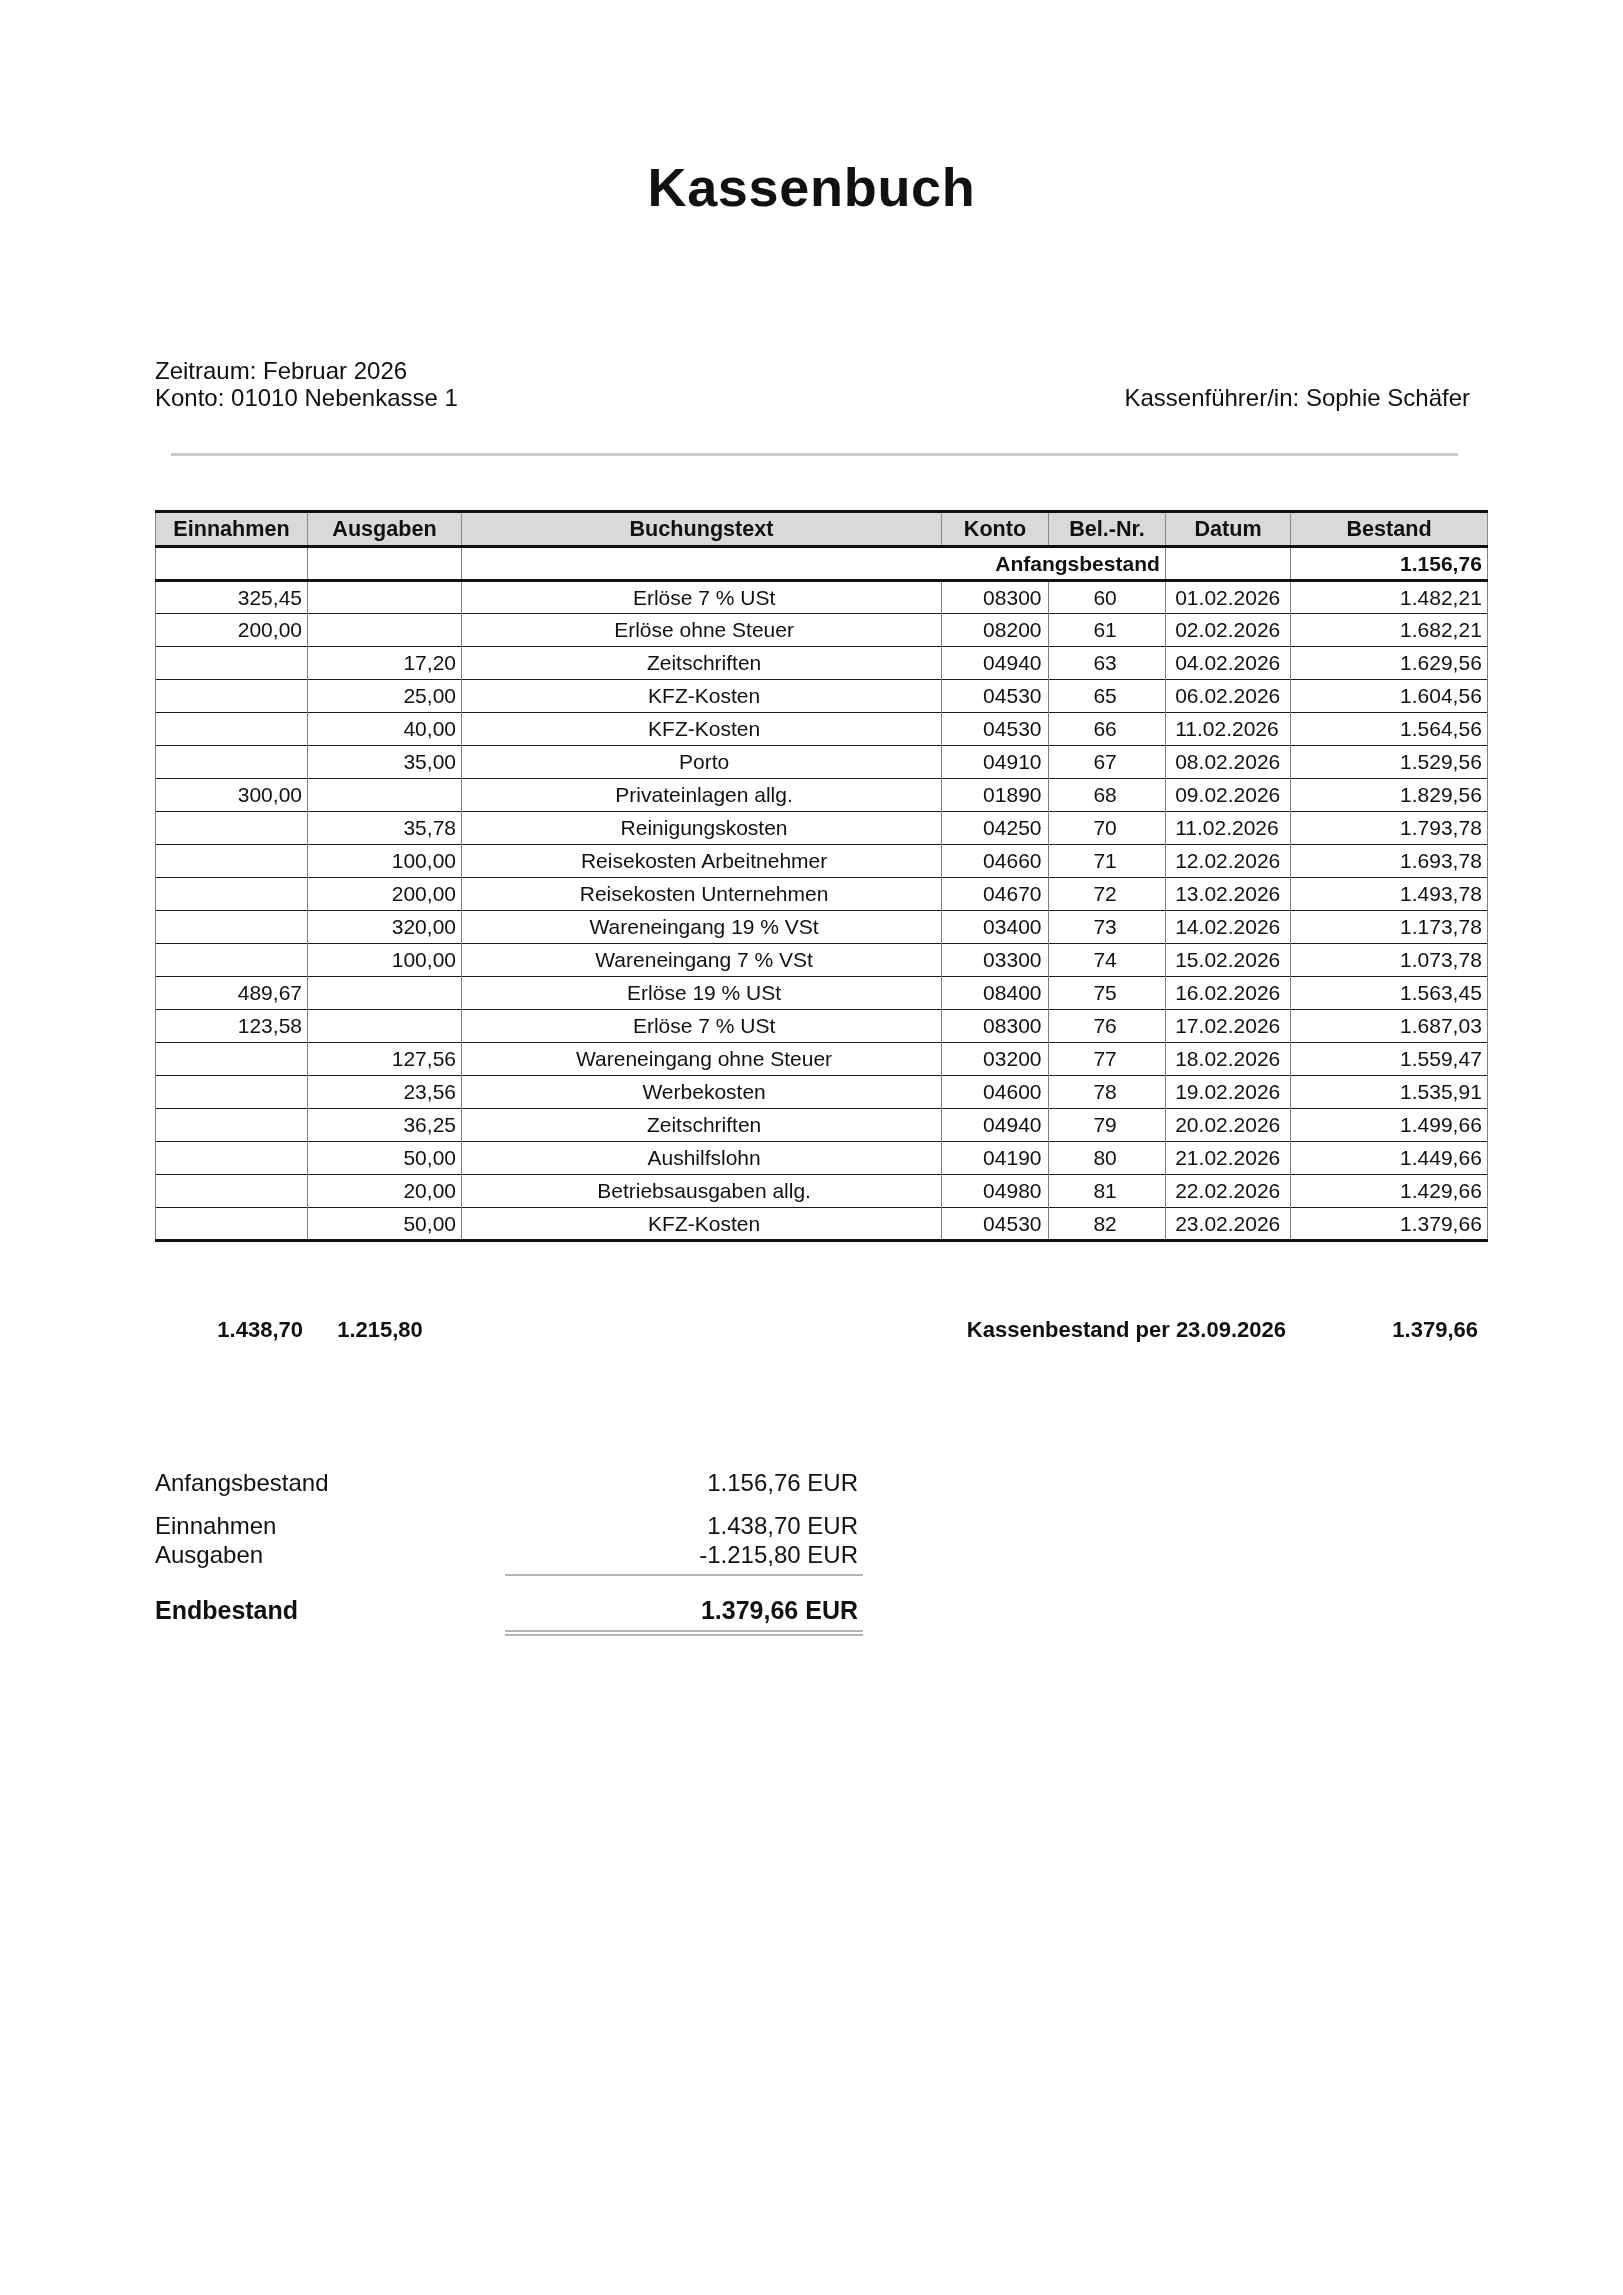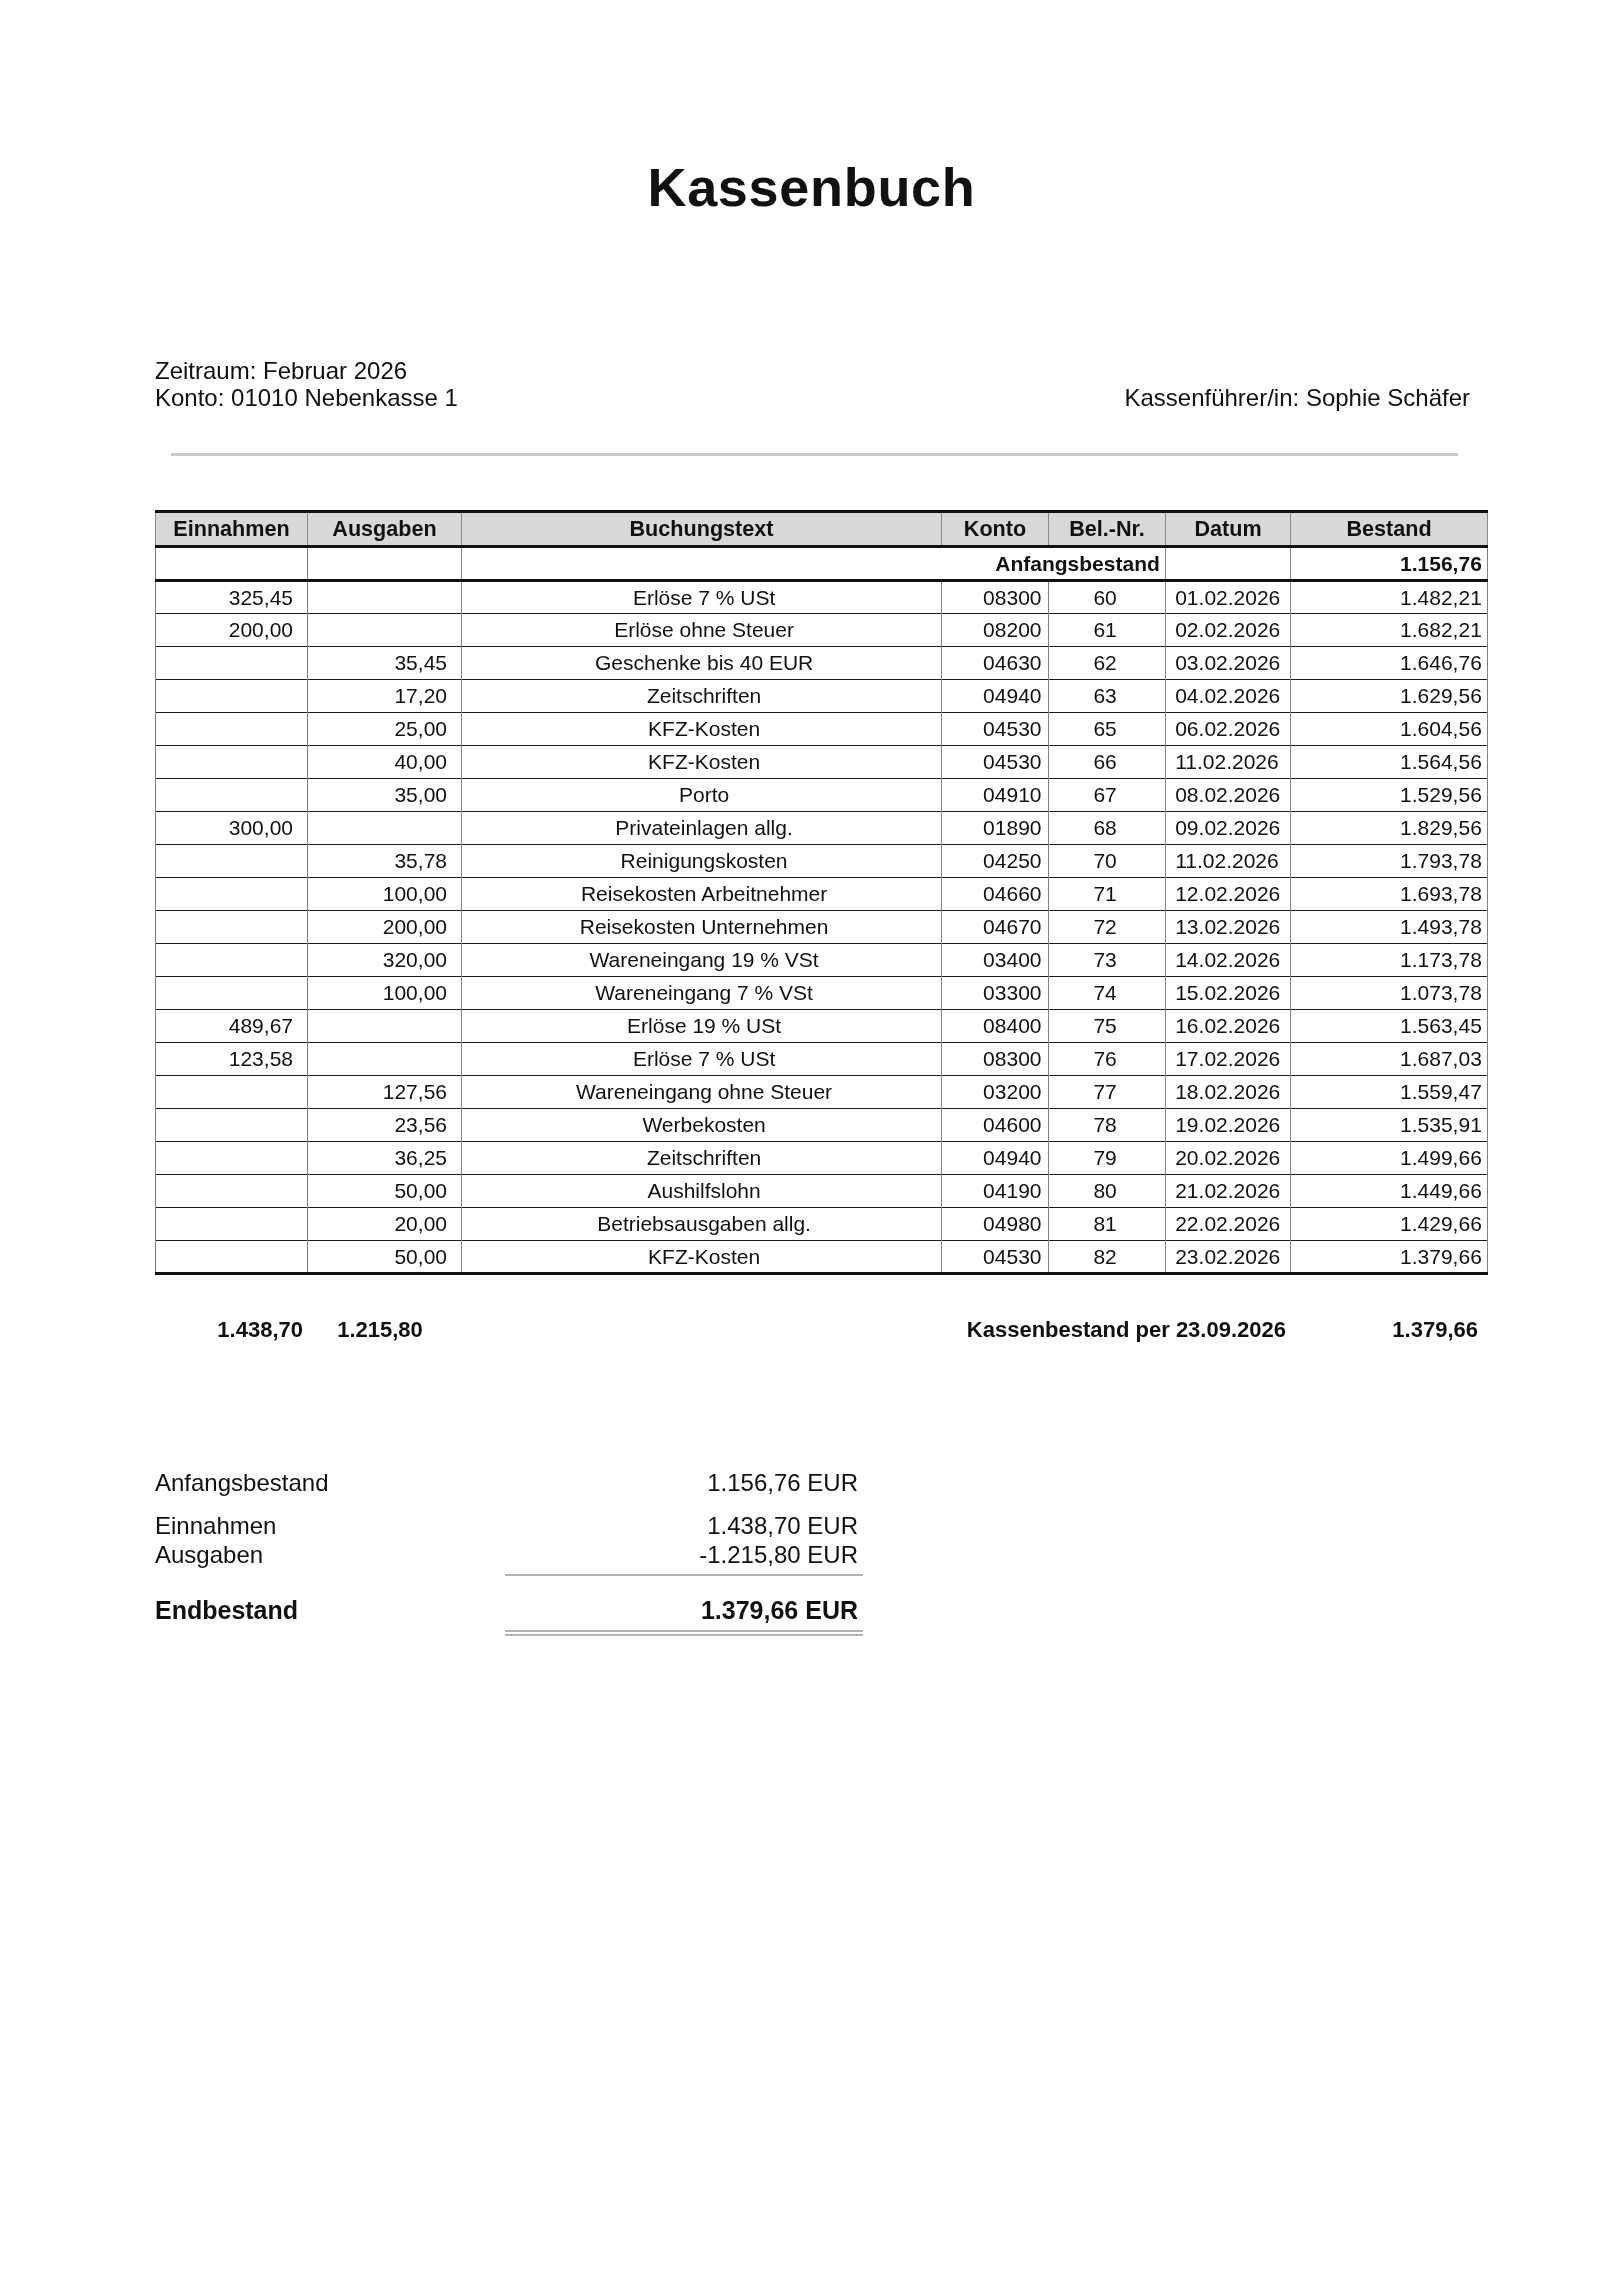--- a/index.html
+++ b/index.html
@@ -35,7 +35,7 @@
   table.kb tbody tr { border-top:1.3px solid #1a1a1a; }
   tr.row-anfang { border-top:none !important; border-bottom:3.3px solid #111; }
   tr.row-anfang td { height:34px; }
-  .c-einnahmen, .c-ausgaben { text-align:right; padding-right:14px; }
+  .c-einnahmen, .c-ausgaben { text-align:right; padding-right:5px; }
   .c-buchungstext { text-align:center; padding-left:5.2px; }
   .c-konto { text-align:right; padding-right:6.5px; }
   .c-belnr { text-align:center; padding-right:3.9px; }

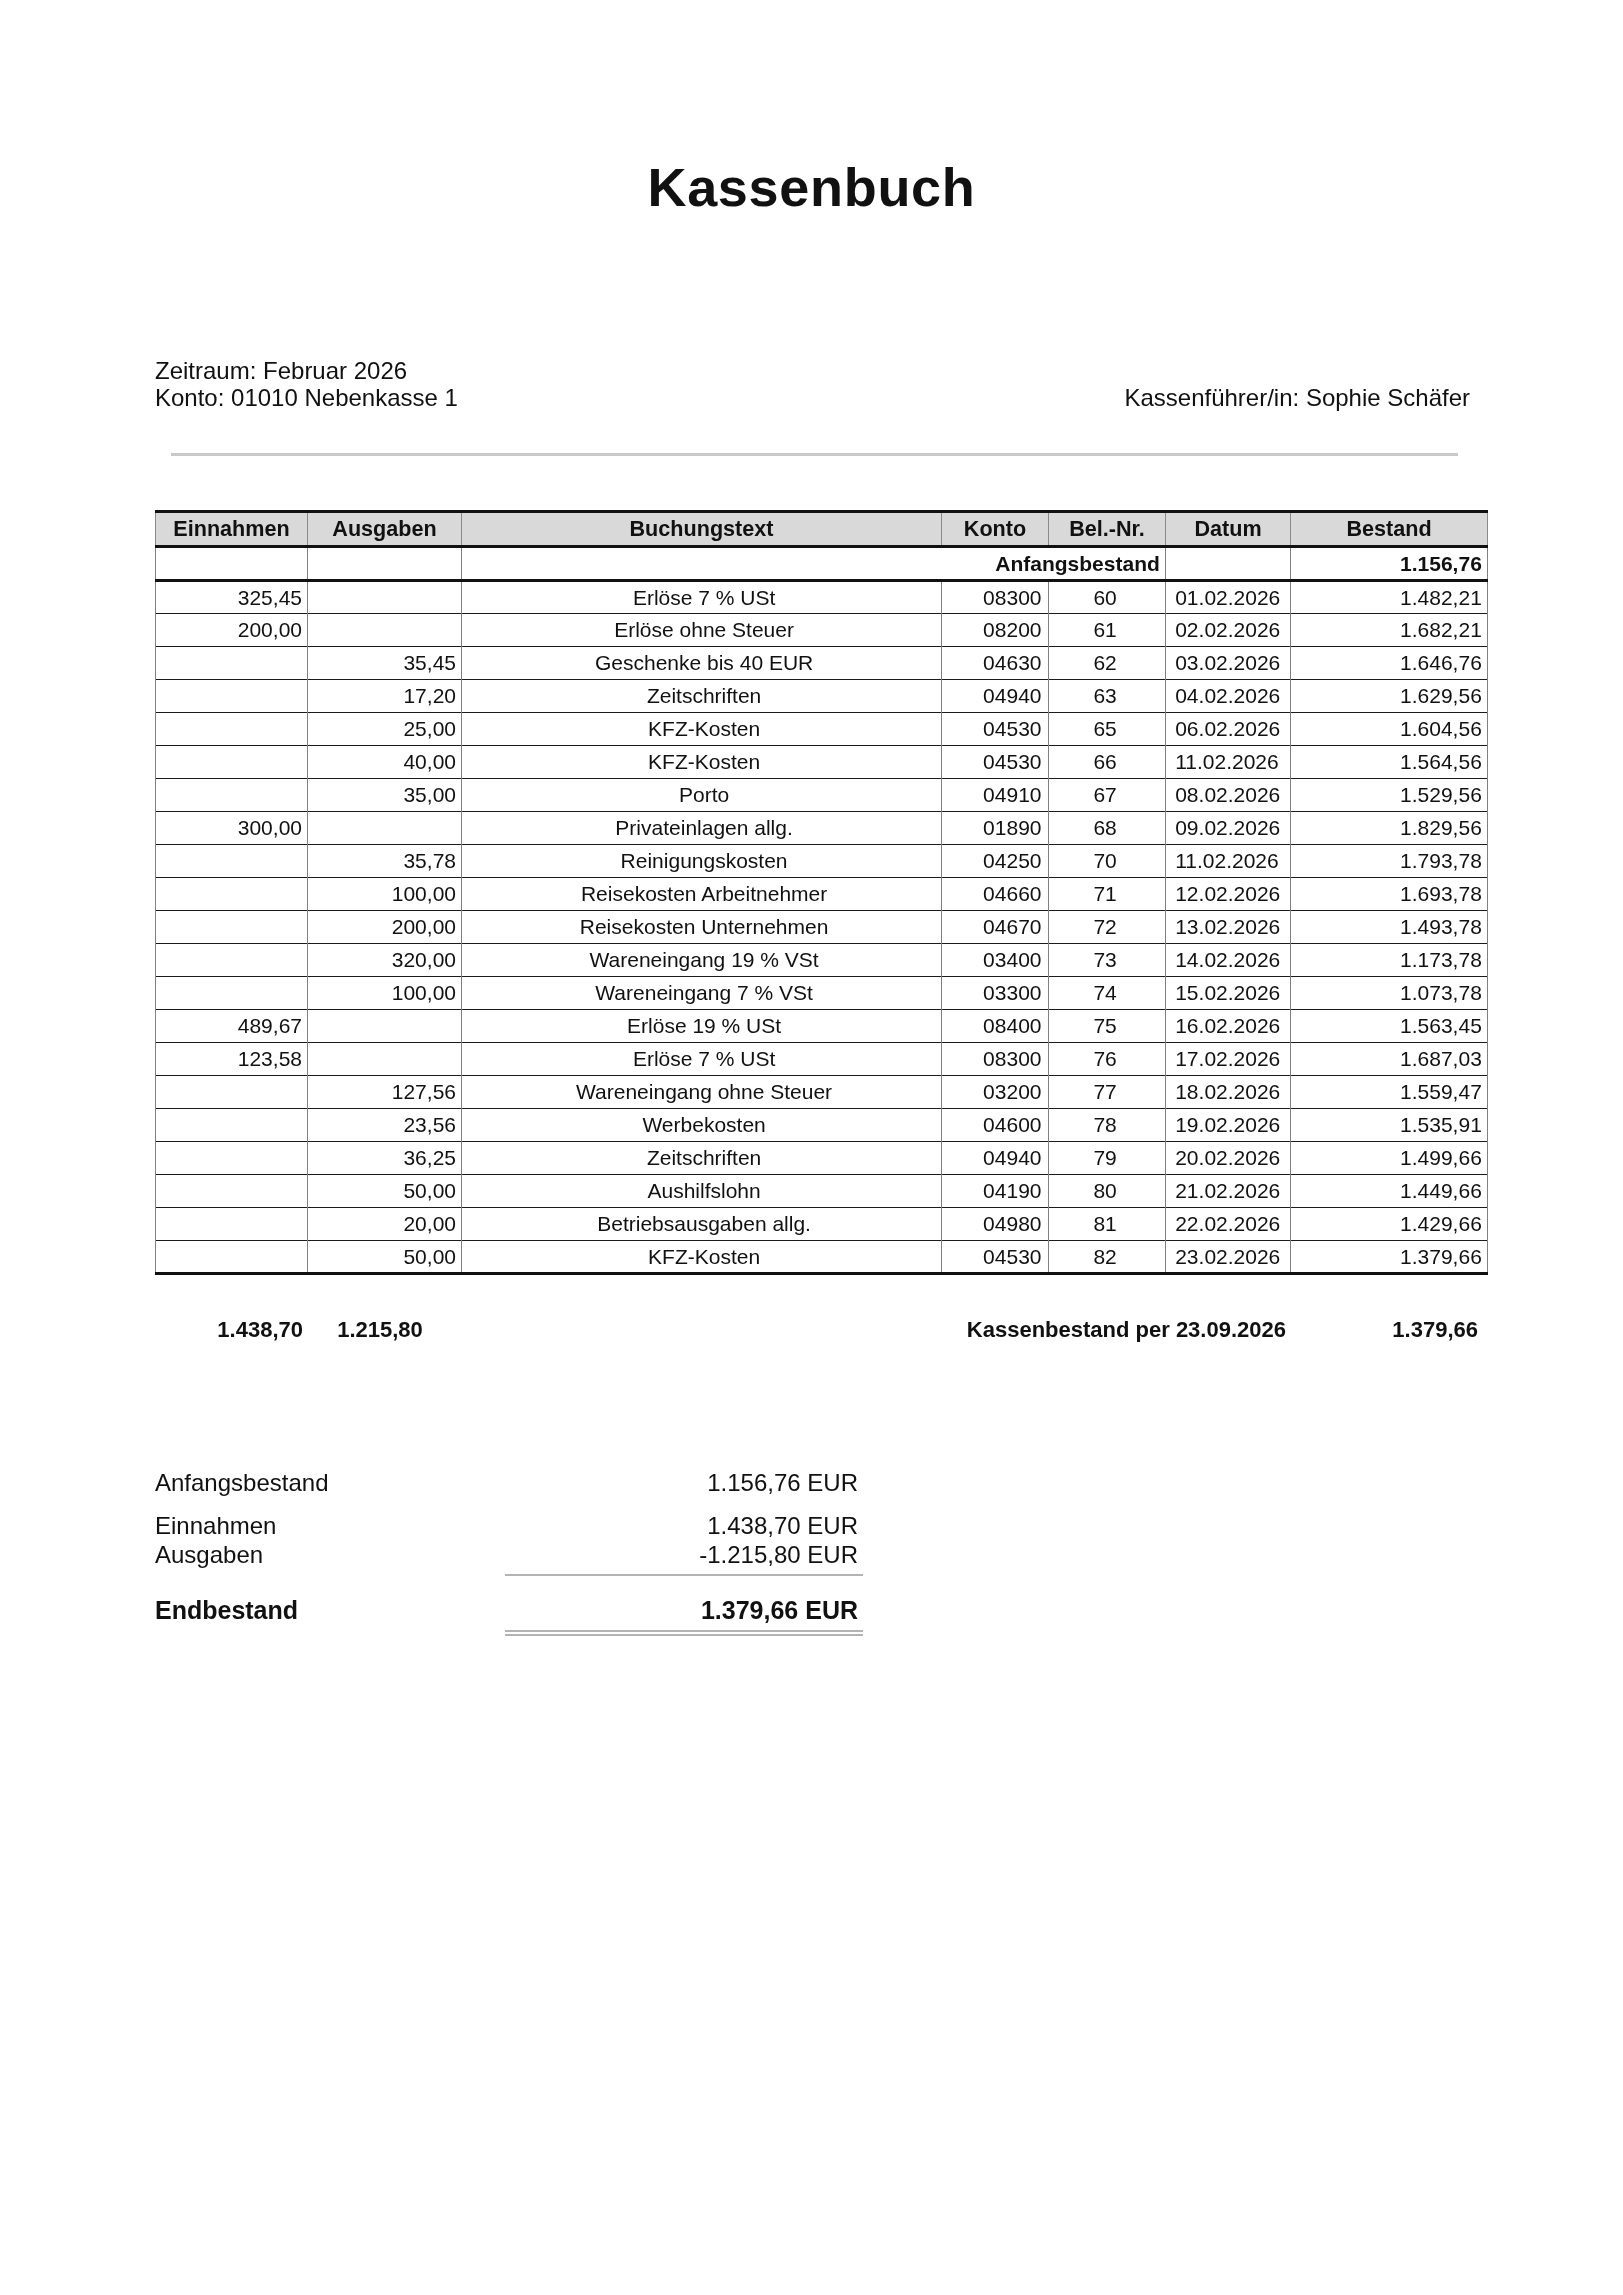--- a/index.html
+++ b/index.html
@@ -130,15 +130,6 @@
           <td class="c-belnr">61</td>
           <td class="c-datum">02.02.2026</td>
           <td class="c-bestand">1.682,21</td>
-        </tr>
-        <tr>
-          <td class="c-einnahmen"></td>
-          <td class="c-ausgaben">35,45</td>
-          <td class="c-buchungstext">Geschenke bis 40 EUR</td>
-          <td class="c-konto">04630</td>
-          <td class="c-belnr">62</td>
-          <td class="c-datum">03.02.2026</td>
-          <td class="c-bestand">1.646,76</td>
         </tr>
         <tr>
           <td class="c-einnahmen"></td>

